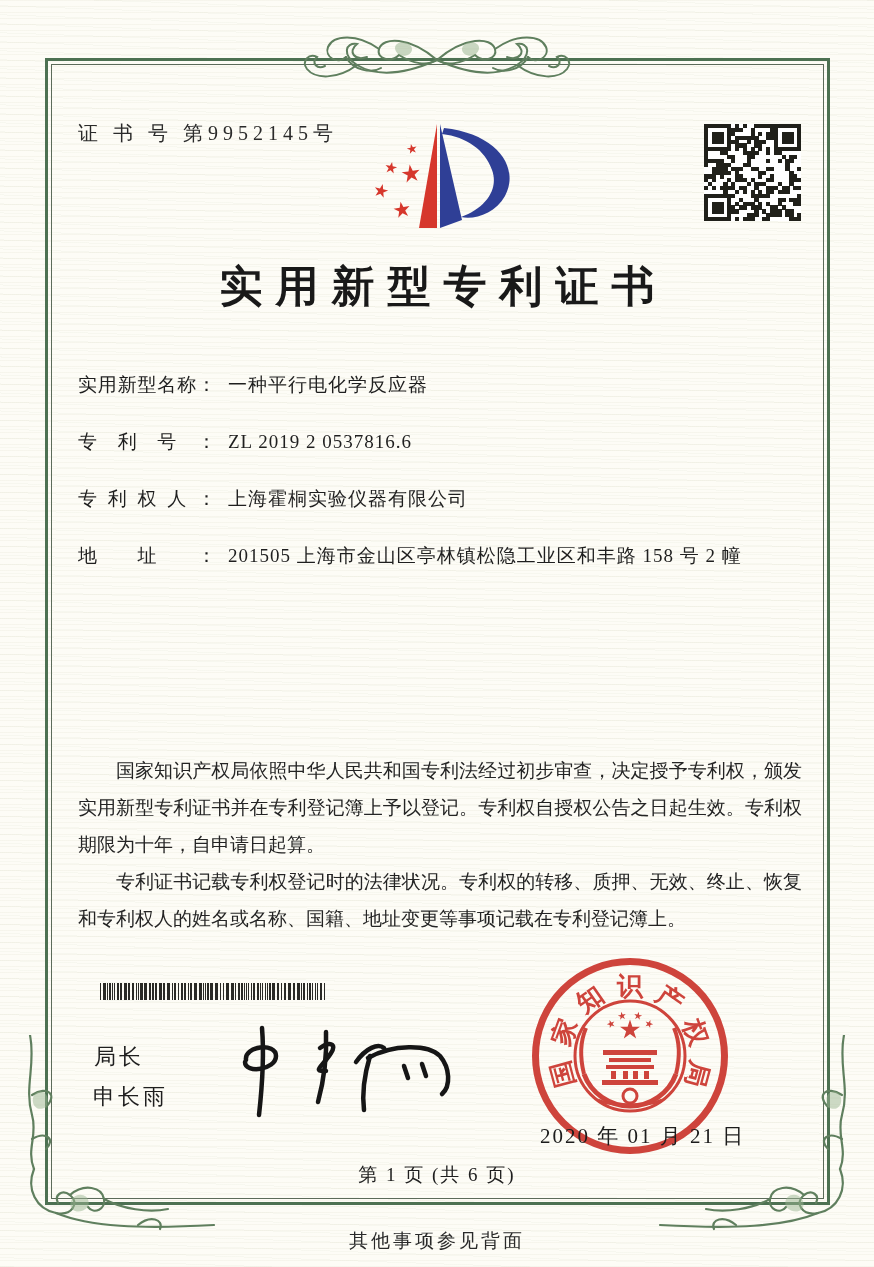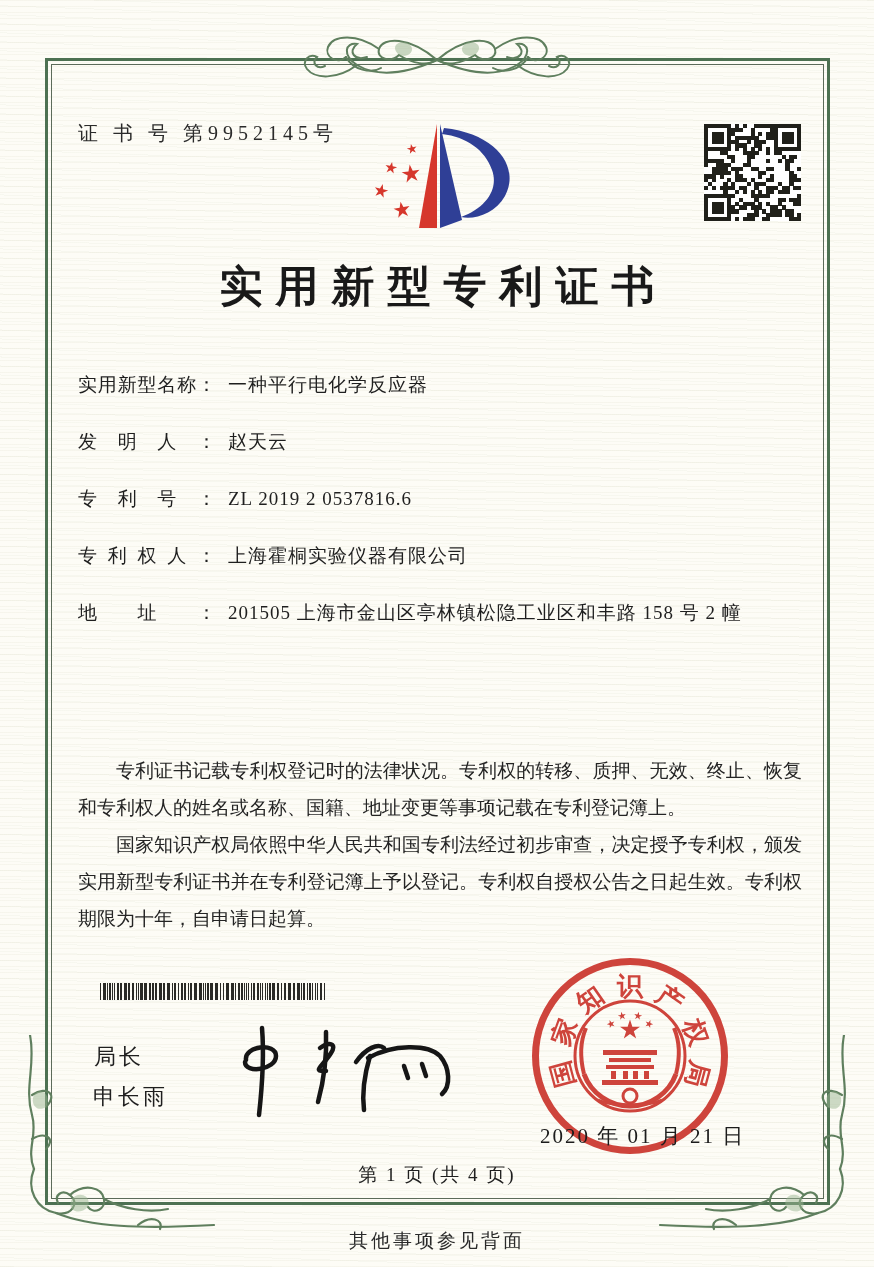--- a/index.html
+++ b/index.html
@@ -479,9 +479,6 @@
       <span class="flabel">实用新型名称：</span><span class="fval">一种平行电化学反应器</span>
     </div>
     <div class="frow">
-      <span class="flabel">发明人：</span><span class="fval">赵天云</span>
-    </div>
-    <div class="frow">
       <span class="flabel">专利号：</span><span class="fval">ZL 2019 2 0537816.6</span>
     </div>
     <div class="frow">

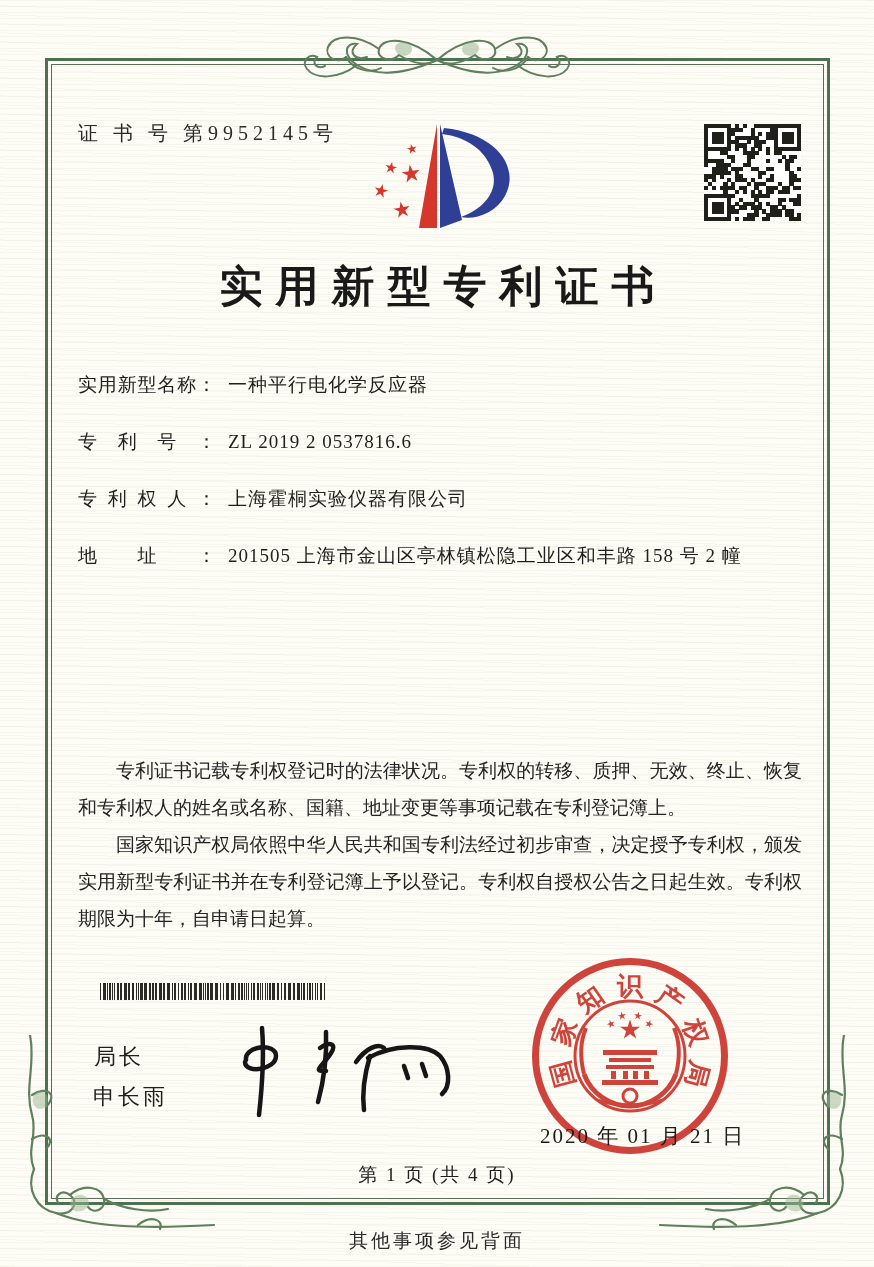--- a/index.html
+++ b/index.html
@@ -490,8 +490,8 @@
   </div>
 
   <div class="paras">
+    <p>国家知识产权局依照中华人民共和国专利法经过初步审查，决定授予专利权，颁发实用新型专利证书并在专利登记簿上予以登记。专利权自授权公告之日起生效。专利权期限为十年，自申请日起算。</p>
     <p>专利证书记载专利权登记时的法律状况。专利权的转移、质押、无效、终止、恢复和专利权人的姓名或名称、国籍、地址变更等事项记载在专利登记簿上。</p>
-    <p>国家知识产权局依照中华人民共和国专利法经过初步审查，决定授予专利权，颁发实用新型专利证书并在专利登记簿上予以登记。专利权自授权公告之日起生效。专利权期限为十年，自申请日起算。</p>
   </div>
 
   <div class="barcode"><b style="width: 1px;"></b><s style="width: 2px;"></s><b style="width: 3px;"></b><s style="width: 1px;"></s><b style="width: 1px;"></b><s style="width: 1px;"></s><b style="width: 2px;"></b><s style="width: 1px;"></s><b style="width: 1px;"></b><s style="width: 1px;"></s><b style="width: 1px;"></b><s style="width: 2px;"></s><b style="width: 2px;"></b><s style="width: 1px;"></s><b style="width: 2px;"></b><s style="width: 2px;"></s><b style="width: 3px;"></b><s style="width: 1px;"></s><b style="width: 2px;"></b><s style="width: 2px;"></s><b style="width: 2px;"></b><s style="width: 2px;"></s><b style="width: 1px;"></b><s style="width: 1px;"></s><b style="width: 1px;"></b><s style="width: 1px;"></s><b style="width: 3px;"></b><s style="width: 1px;"></s><b style="width: 3px;"></b><s style="width: 2px;"></s><b style="width: 2px;"></b><s style="width: 1px;"></s><b style="width: 2px;"></b><s style="width: 1px;"></s><b style="width: 2px;"></b><s style="width: 2px;"></s><b style="width: 3px;"></b><s style="width: 1px;"></s><b style="width: 2px;"></b><s style="width: 2px;"></s><b style="width: 3px;"></b><s style="width: 2px;"></s><b style="width: 1px;"></b><s style="width: 1px;"></s><b style="width: 2px;"></b><s style="width: 2px;"></s><b style="width: 1px;"></b><s style="width: 2px;"></s><b style="width: 2px;"></b><s style="width: 1px;"></s><b style="width: 2px;"></b><s style="width: 2px;"></s><b style="width: 1px;"></b><s style="width: 1px;"></s><b style="width: 2px;"></b><s style="width: 2px;"></s><b style="width: 3px;"></b><s style="width: 2px;"></s><b style="width: 3px;"></b><s style="width: 1px;"></s><b style="width: 1px;"></b><s style="width: 1px;"></s><b style="width: 1px;"></b><s style="width: 1px;"></s><b style="width: 2px;"></b><s style="width: 1px;"></s><b style="width: 3px;"></b><s style="width: 2px;"></s><b style="width: 3px;"></b><s style="width: 2px;"></s><b style="width: 1px;"></b><s style="width: 2px;"></s><b style="width: 1px;"></b><s style="width: 2px;"></s><b style="width: 3px;"></b><s style="width: 2px;"></s><b style="width: 3px;"></b><s style="width: 1px;"></s><b style="width: 1px;"></b><s style="width: 2px;"></s><b style="width: 2px;"></b><s style="width: 1px;"></s><b style="width: 2px;"></b><s style="width: 1px;"></s><b style="width: 1px;"></b><s style="width: 1px;"></s><b style="width: 1px;"></b><s style="width: 1px;"></s><b style="width: 1px;"></b><s style="width: 2px;"></s><b style="width: 1px;"></b><s style="width: 1px;"></s><b style="width: 2px;"></b><s style="width: 2px;"></s><b style="width: 2px;"></b><s style="width: 1px;"></s><b style="width: 1px;"></b><s style="width: 1px;"></s><b style="width: 1px;"></b><s style="width: 2px;"></s><b style="width: 1px;"></b><s style="width: 1px;"></s><b style="width: 1px;"></b><s style="width: 1px;"></s><b style="width: 2px;"></b><s style="width: 1px;"></s><b style="width: 3px;"></b><s style="width: 2px;"></s><b style="width: 2px;"></b><s style="width: 2px;"></s><b style="width: 1px;"></b><s style="width: 2px;"></s><b style="width: 2px;"></b><s style="width: 2px;"></s><b style="width: 3px;"></b><s style="width: 2px;"></s><b style="width: 2px;"></b><s style="width: 2px;"></s><b style="width: 3px;"></b><s style="width: 1px;"></s><b style="width: 1px;"></b><s style="width: 1px;"></s><b style="width: 2px;"></b><s style="width: 2px;"></s><b style="width: 1px;"></b><s style="width: 1px;"></s><b style="width: 2px;"></b><s style="width: 1px;"></s><b style="width: 1px;"></b><s style="width: 2px;"></s><b style="width: 1px;"></b><s style="width: 1px;"></s><b style="width: 1px;"></b><s style="width: 2px;"></s><b style="width: 2px;"></b><s style="width: 2px;"></s><b style="width: 1px;"></b><s style="width: 1px;"></s></div>

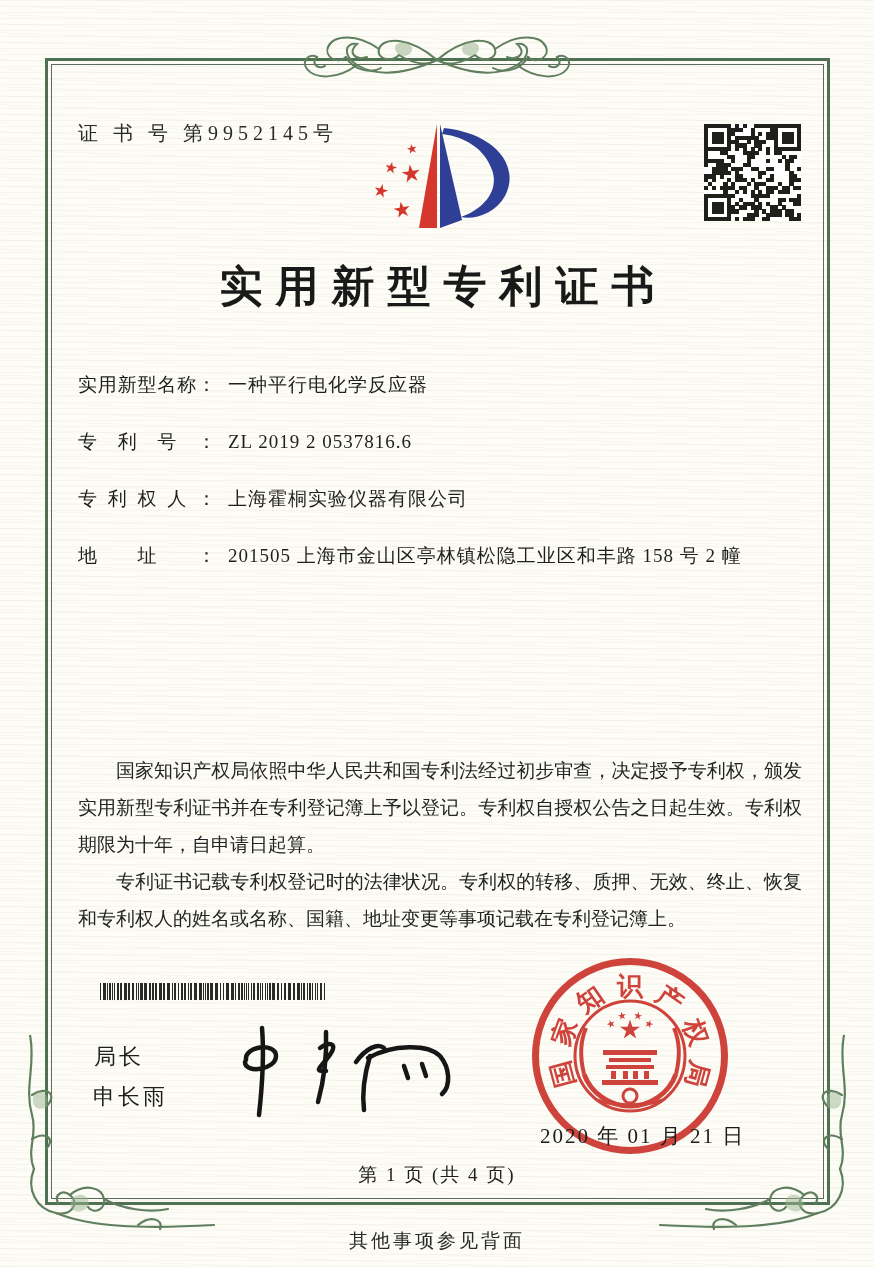--- a/index.html
+++ b/index.html
@@ -553,7 +553,7 @@
 
   <div class="seal-date">2020 年 01 月 21 日</div>
 
-  <div class="page-info">第 1 页 (共 4 页)</div>
+  <div class="page-info">第 1 页 (共 6 页)</div>
   <div class="back-note">其他事项参见背面</div>
 
 </div>

